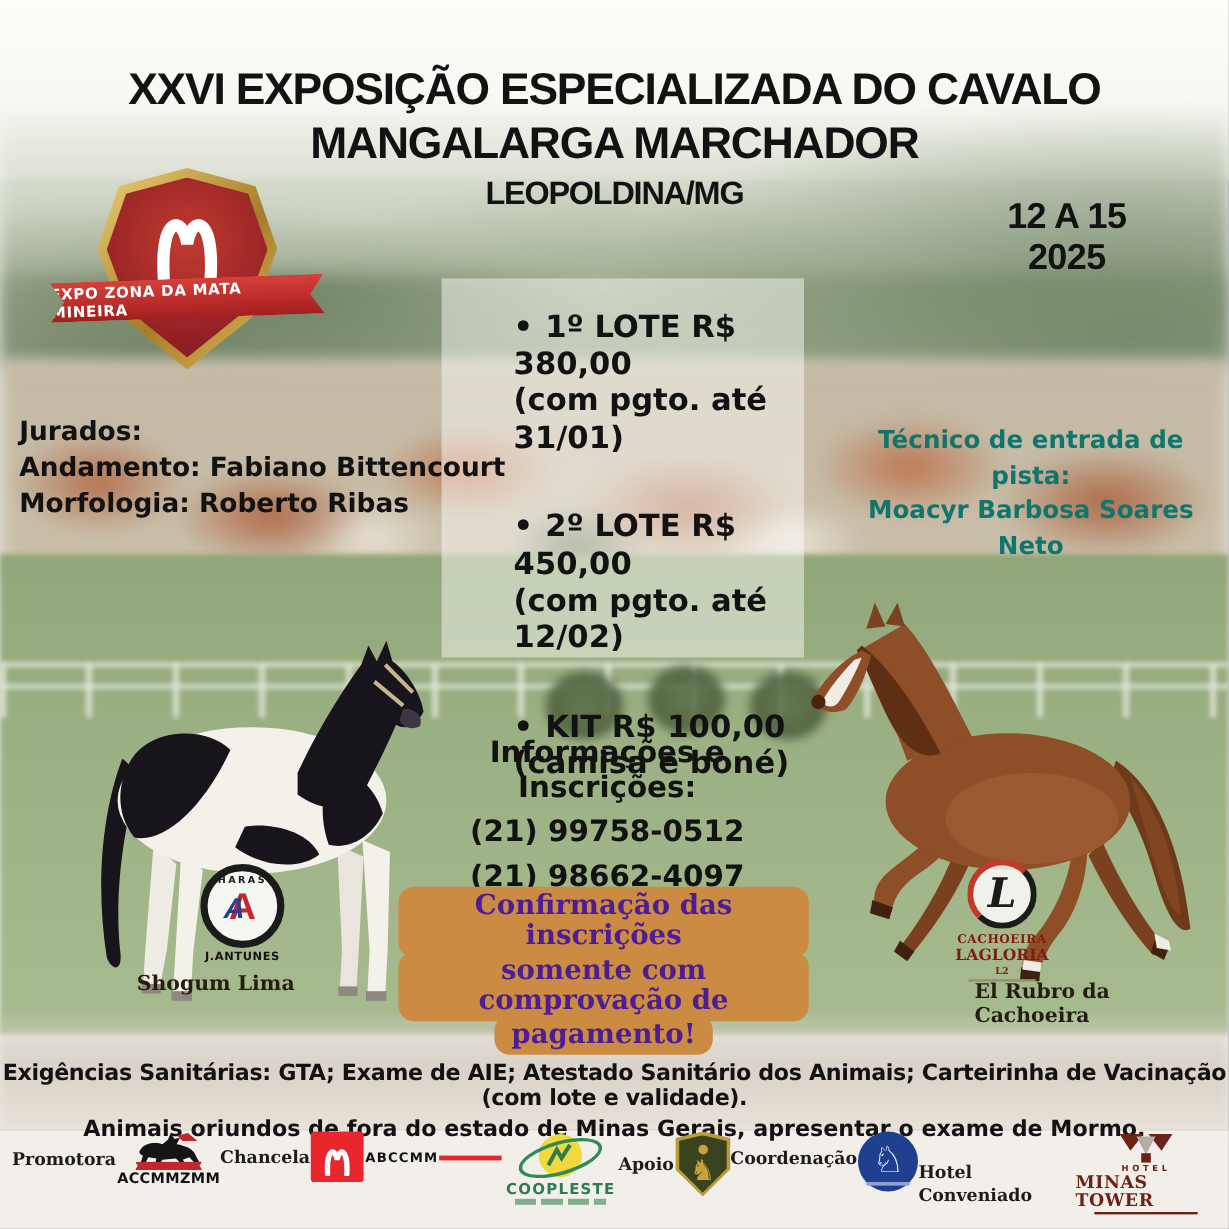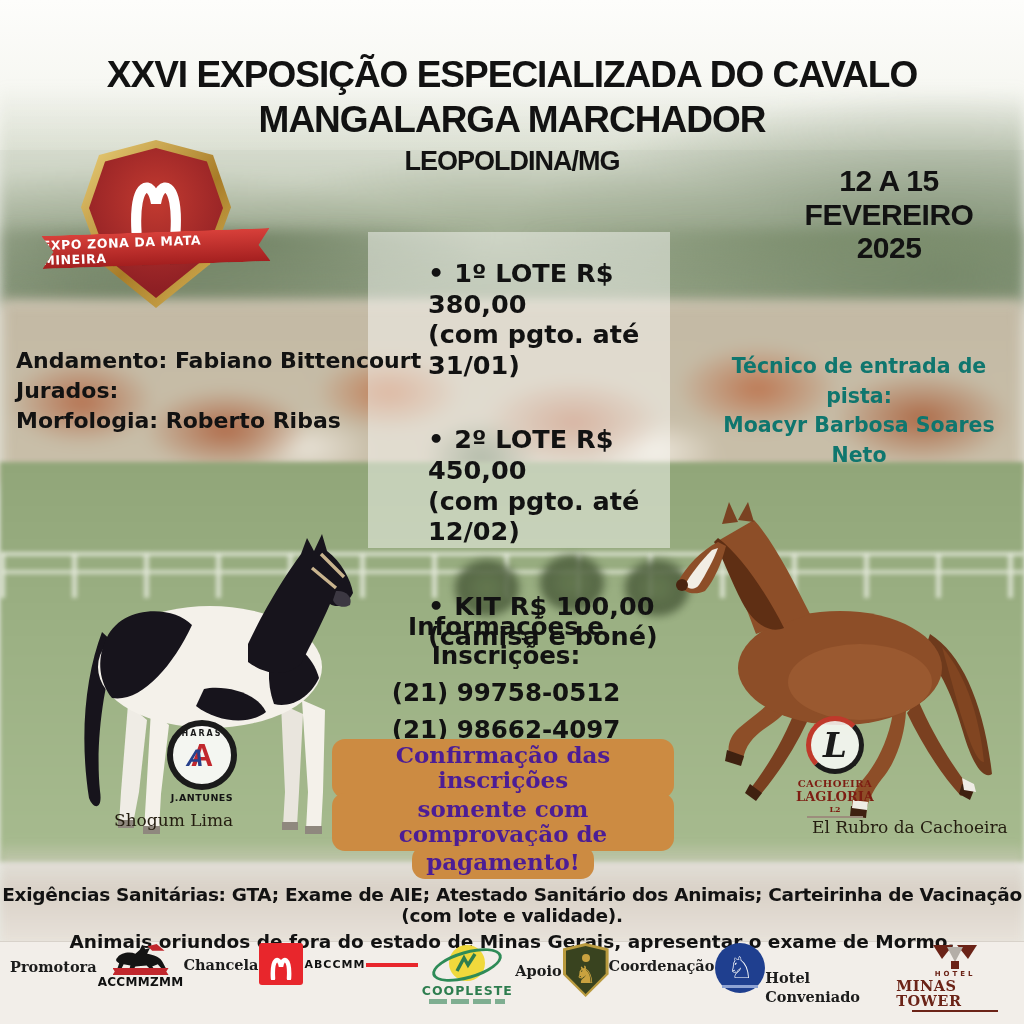--- a/index.html
+++ b/index.html
@@ -224,7 +224,6 @@
 
   <div class="date">
     <div>12 A 15</div>
-    <div>FEVEREIRO</div>
     <div>2025</div>
   </div>
 

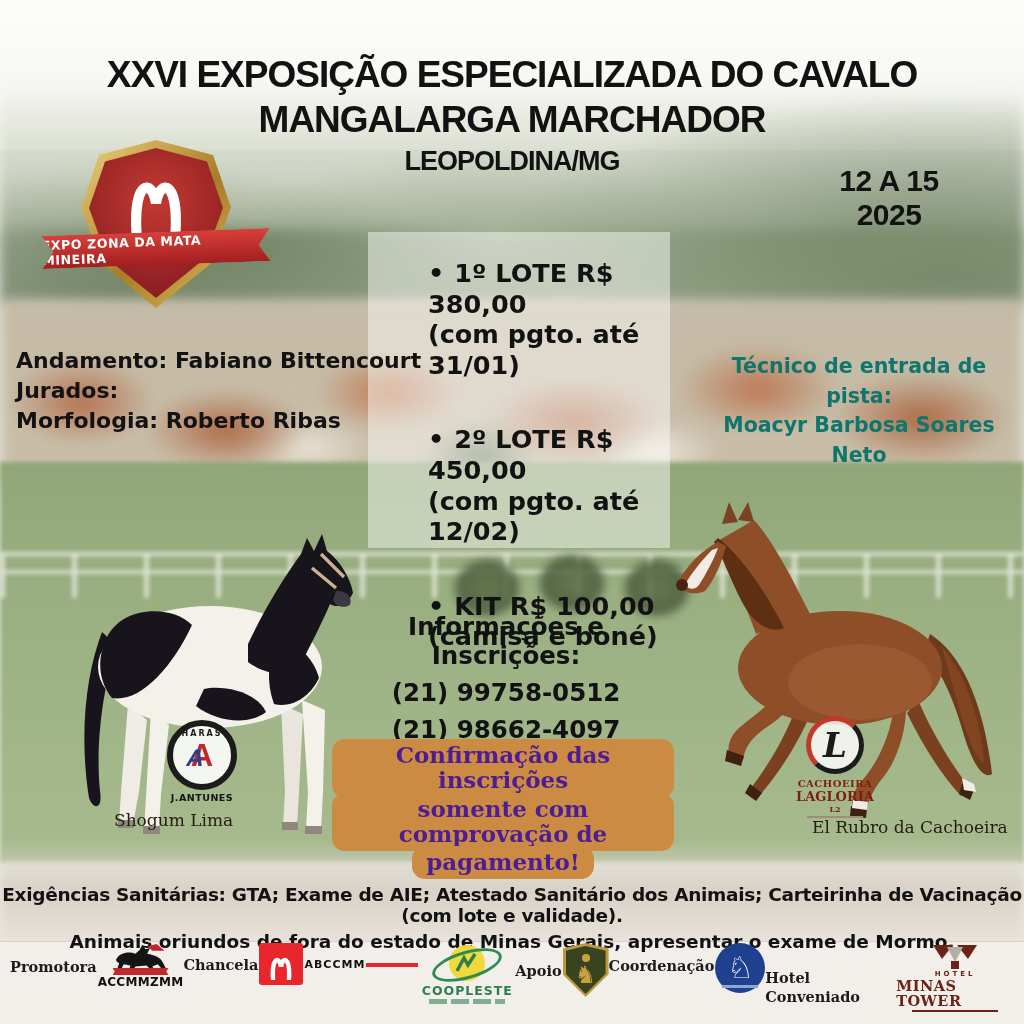--- a/index.html
+++ b/index.html
@@ -228,8 +228,8 @@
   </div>
 
   <div class="judges">
+    <div>Jurados:</div>
     <div>Andamento:  Fabiano Bittencourt</div>
-    <div>Jurados:</div>
     <div>Morfologia: Roberto Ribas</div>
   </div>
 

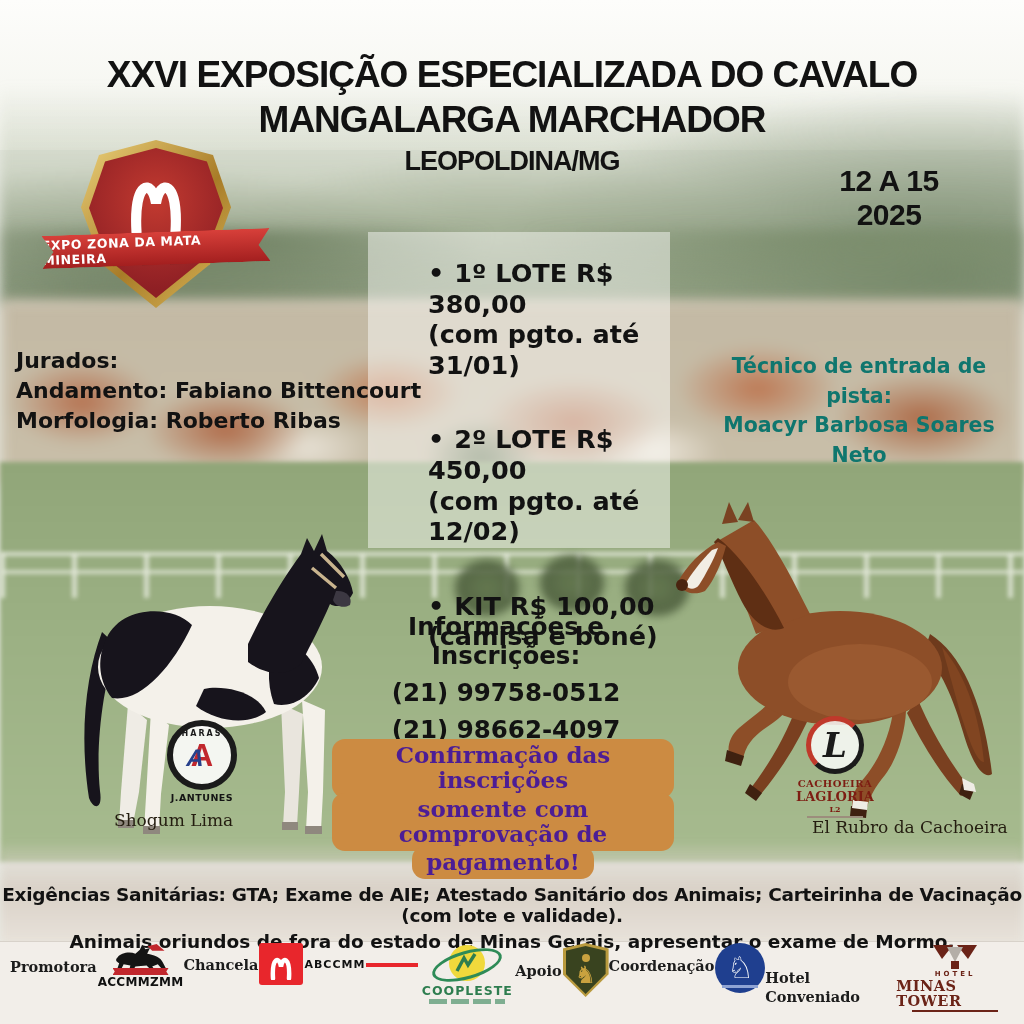--- a/index.html
+++ b/index.html
@@ -104,7 +104,7 @@
   .horse-left{position:absolute;left:50px;top:492px;z-index:3;}
   .horse-right{position:absolute;left:632px;top:482px;z-index:3;}
   .horse-name{position:absolute;z-index:5;font-family:"DejaVu Serif",serif;
-    font-weight:400;font-size:17px;color:#241d10;}
+    font-weight:700;font-size:17px;color:#241d10;}
   .name-left{left:114px;top:810px;}
   .name-right{left:812px;top:817px;}
 

